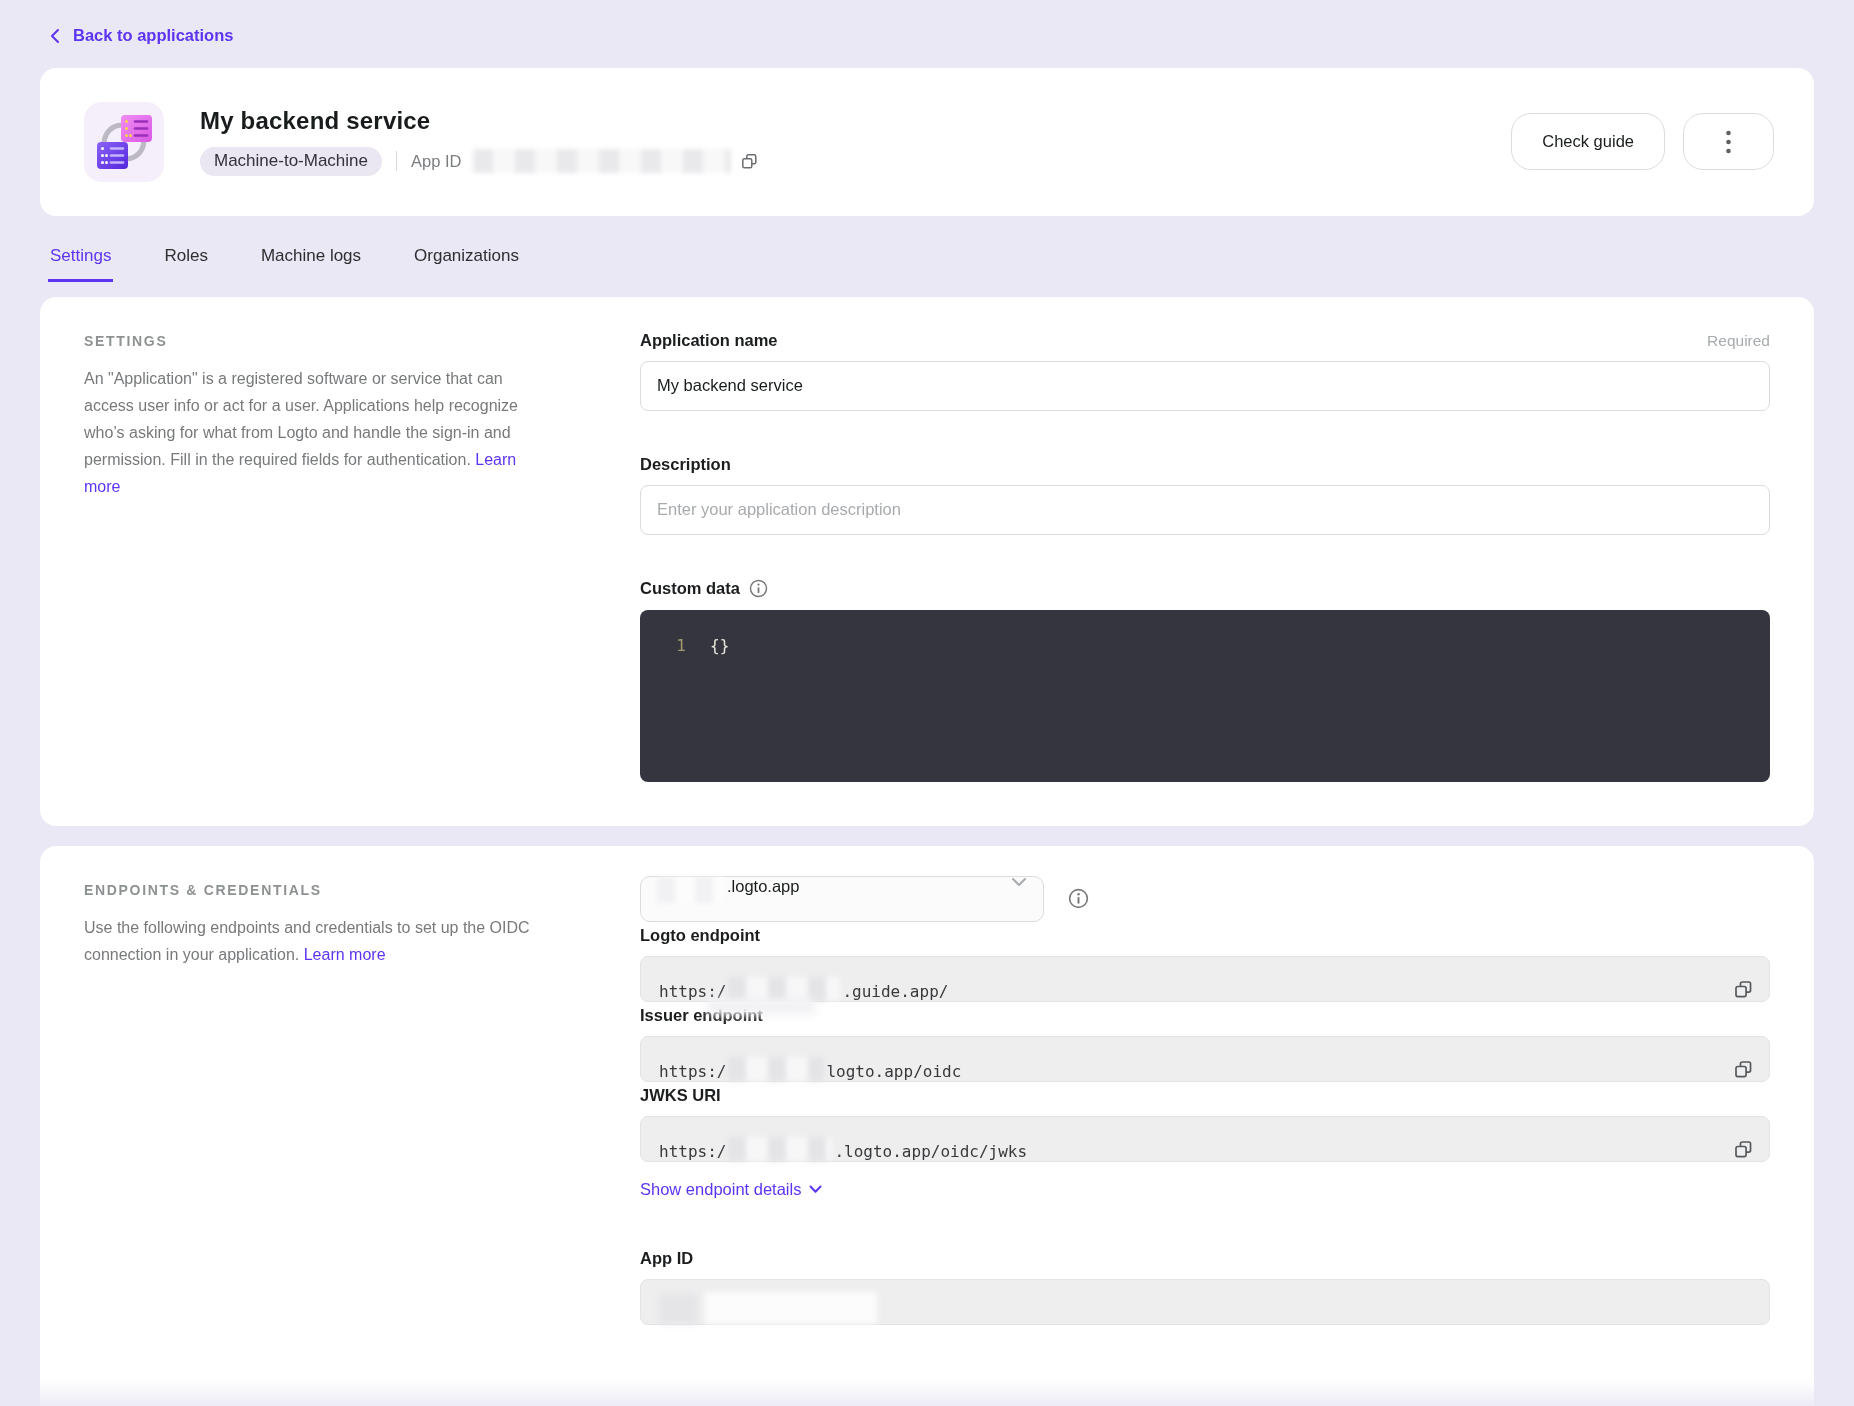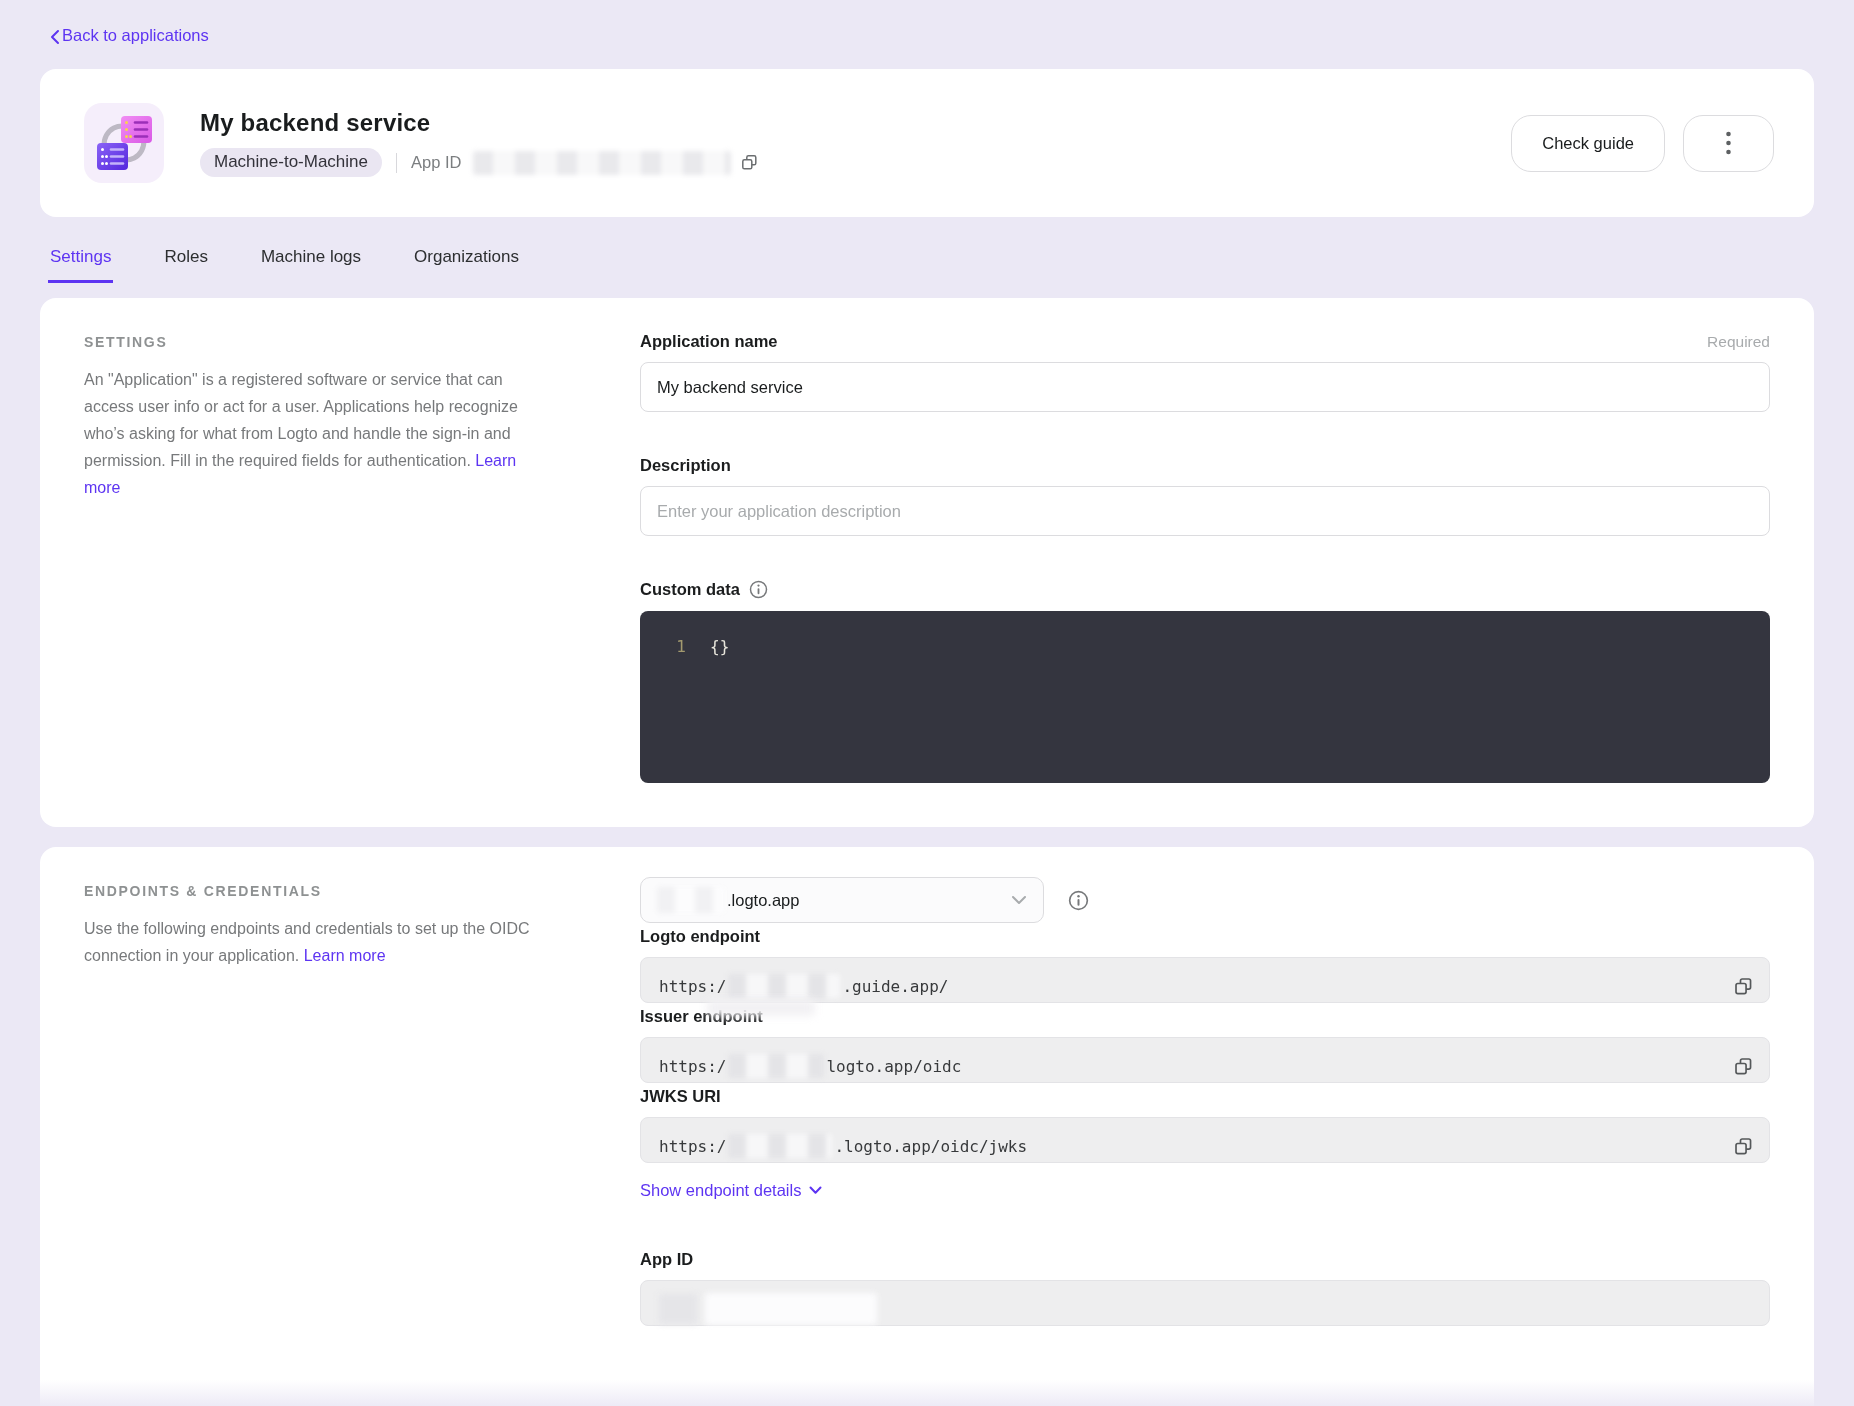--- a/index.html
+++ b/index.html
@@ -14,8 +14,8 @@
   
   .topbar { padding: 26px 40px 20px 48px; }
   .back-link {
-    display: inline-flex; align-items: flex-end; 
-    color: #5d34f2; font-size: 16.5px; font-weight: 400;
+    display: inline-flex; align-items: center; gap: 11px;
+    color: #5d34f2; font-size: 16.5px; font-weight: 700;
     text-decoration: none; cursor: pointer;
   }
   .back-link svg { display: block; }

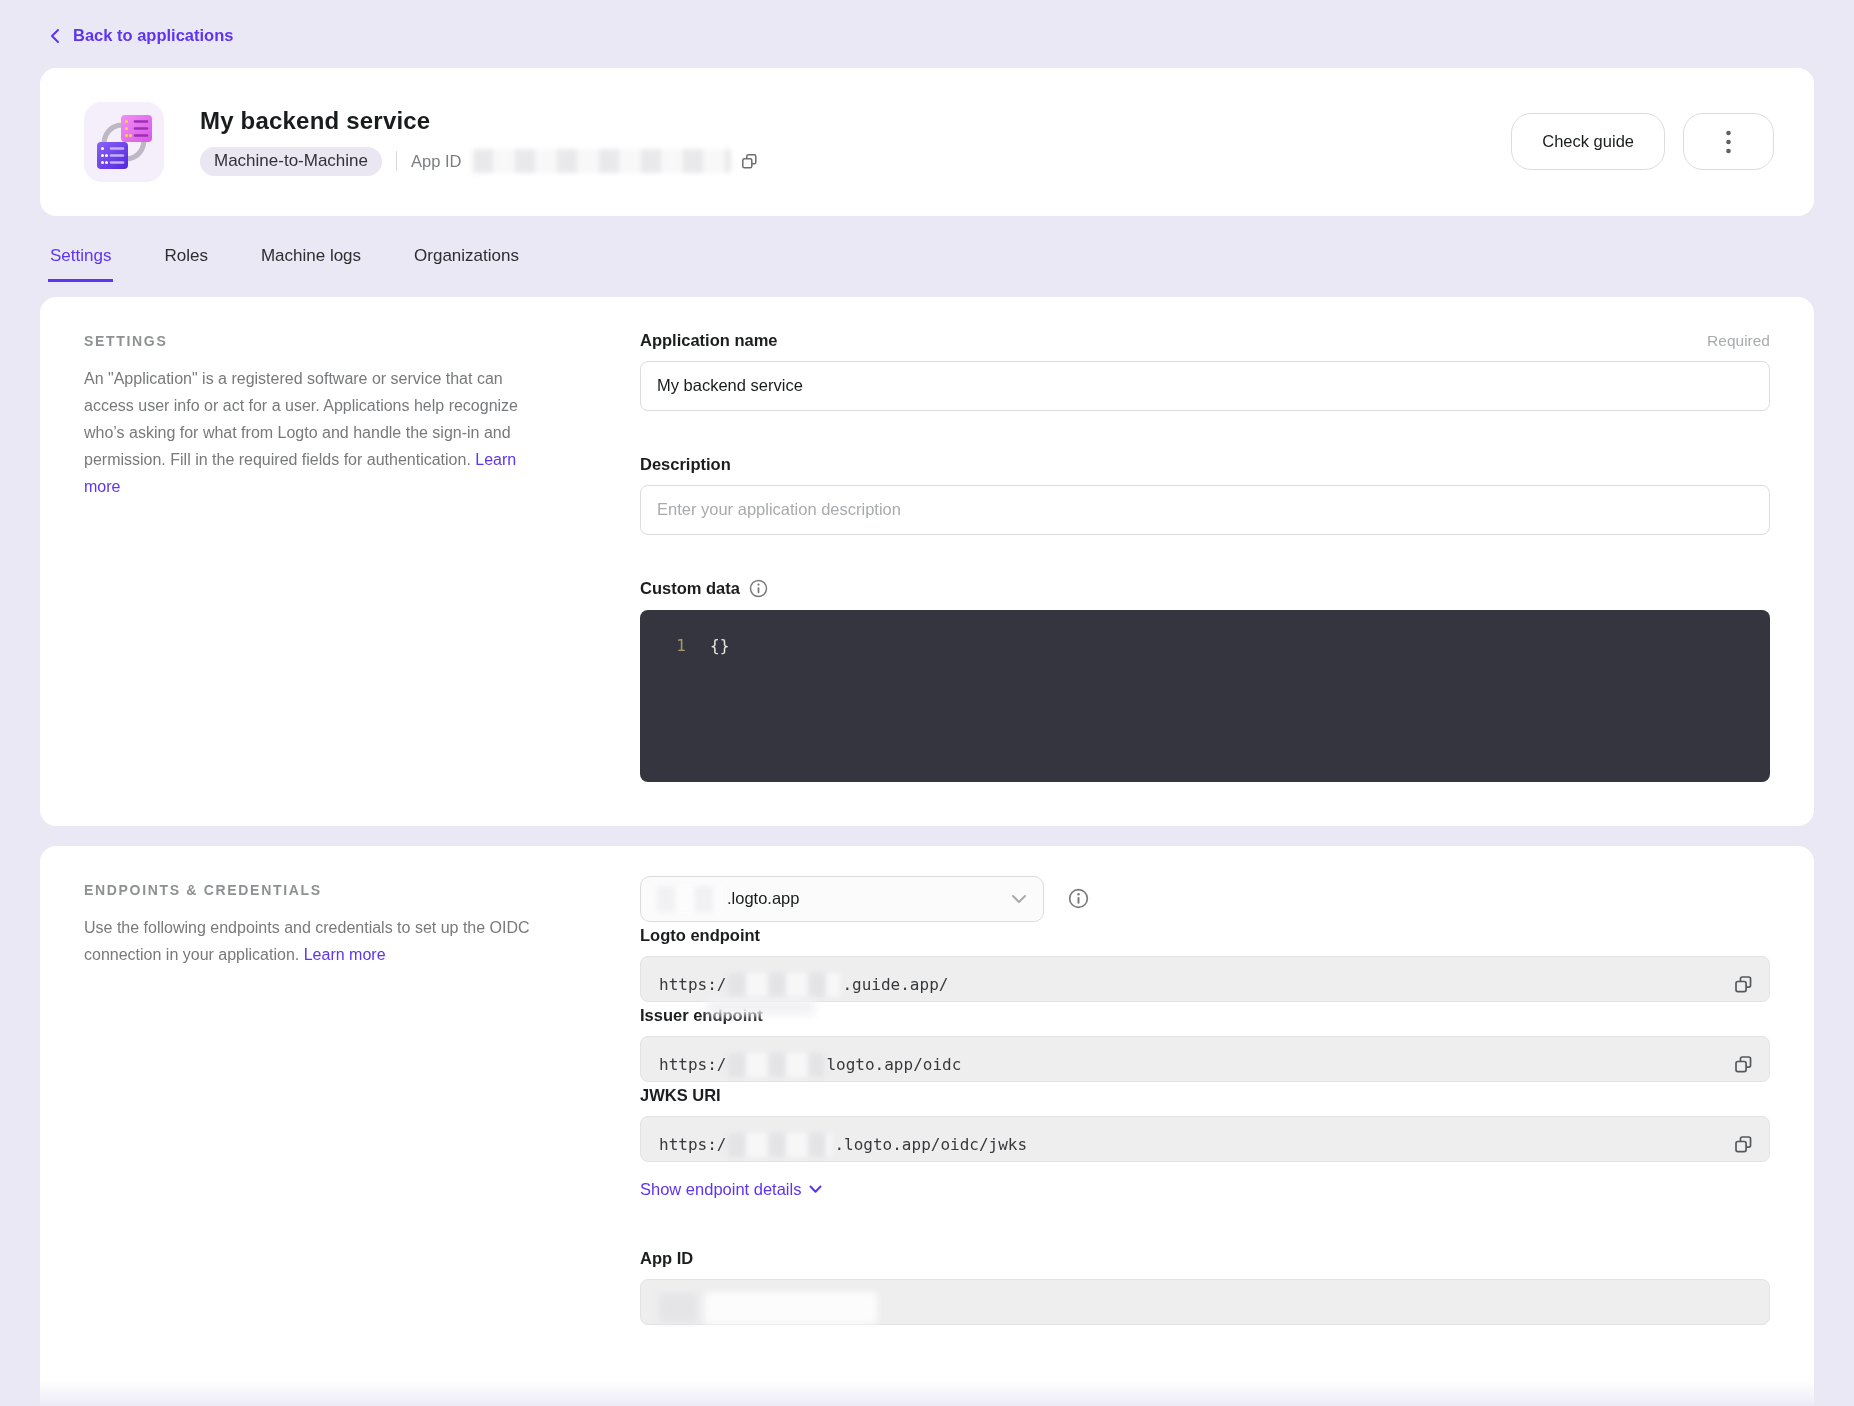--- a/index.html
+++ b/index.html
@@ -109,7 +109,7 @@
   .domain-row { display: flex; align-items: center; }
   .domain-select {
     width: 404px; height: 46px; border: 1px solid #dcdcdf; border-radius: 10px;
-    background: #fbfbfc; display: flex; align-items: center;
+    background: #fbfbfc; display: flex; 
     padding: 0 16px; cursor: pointer;
   }
   .domain-redact { width: 68px; height: 26px; margin-right: 2px;

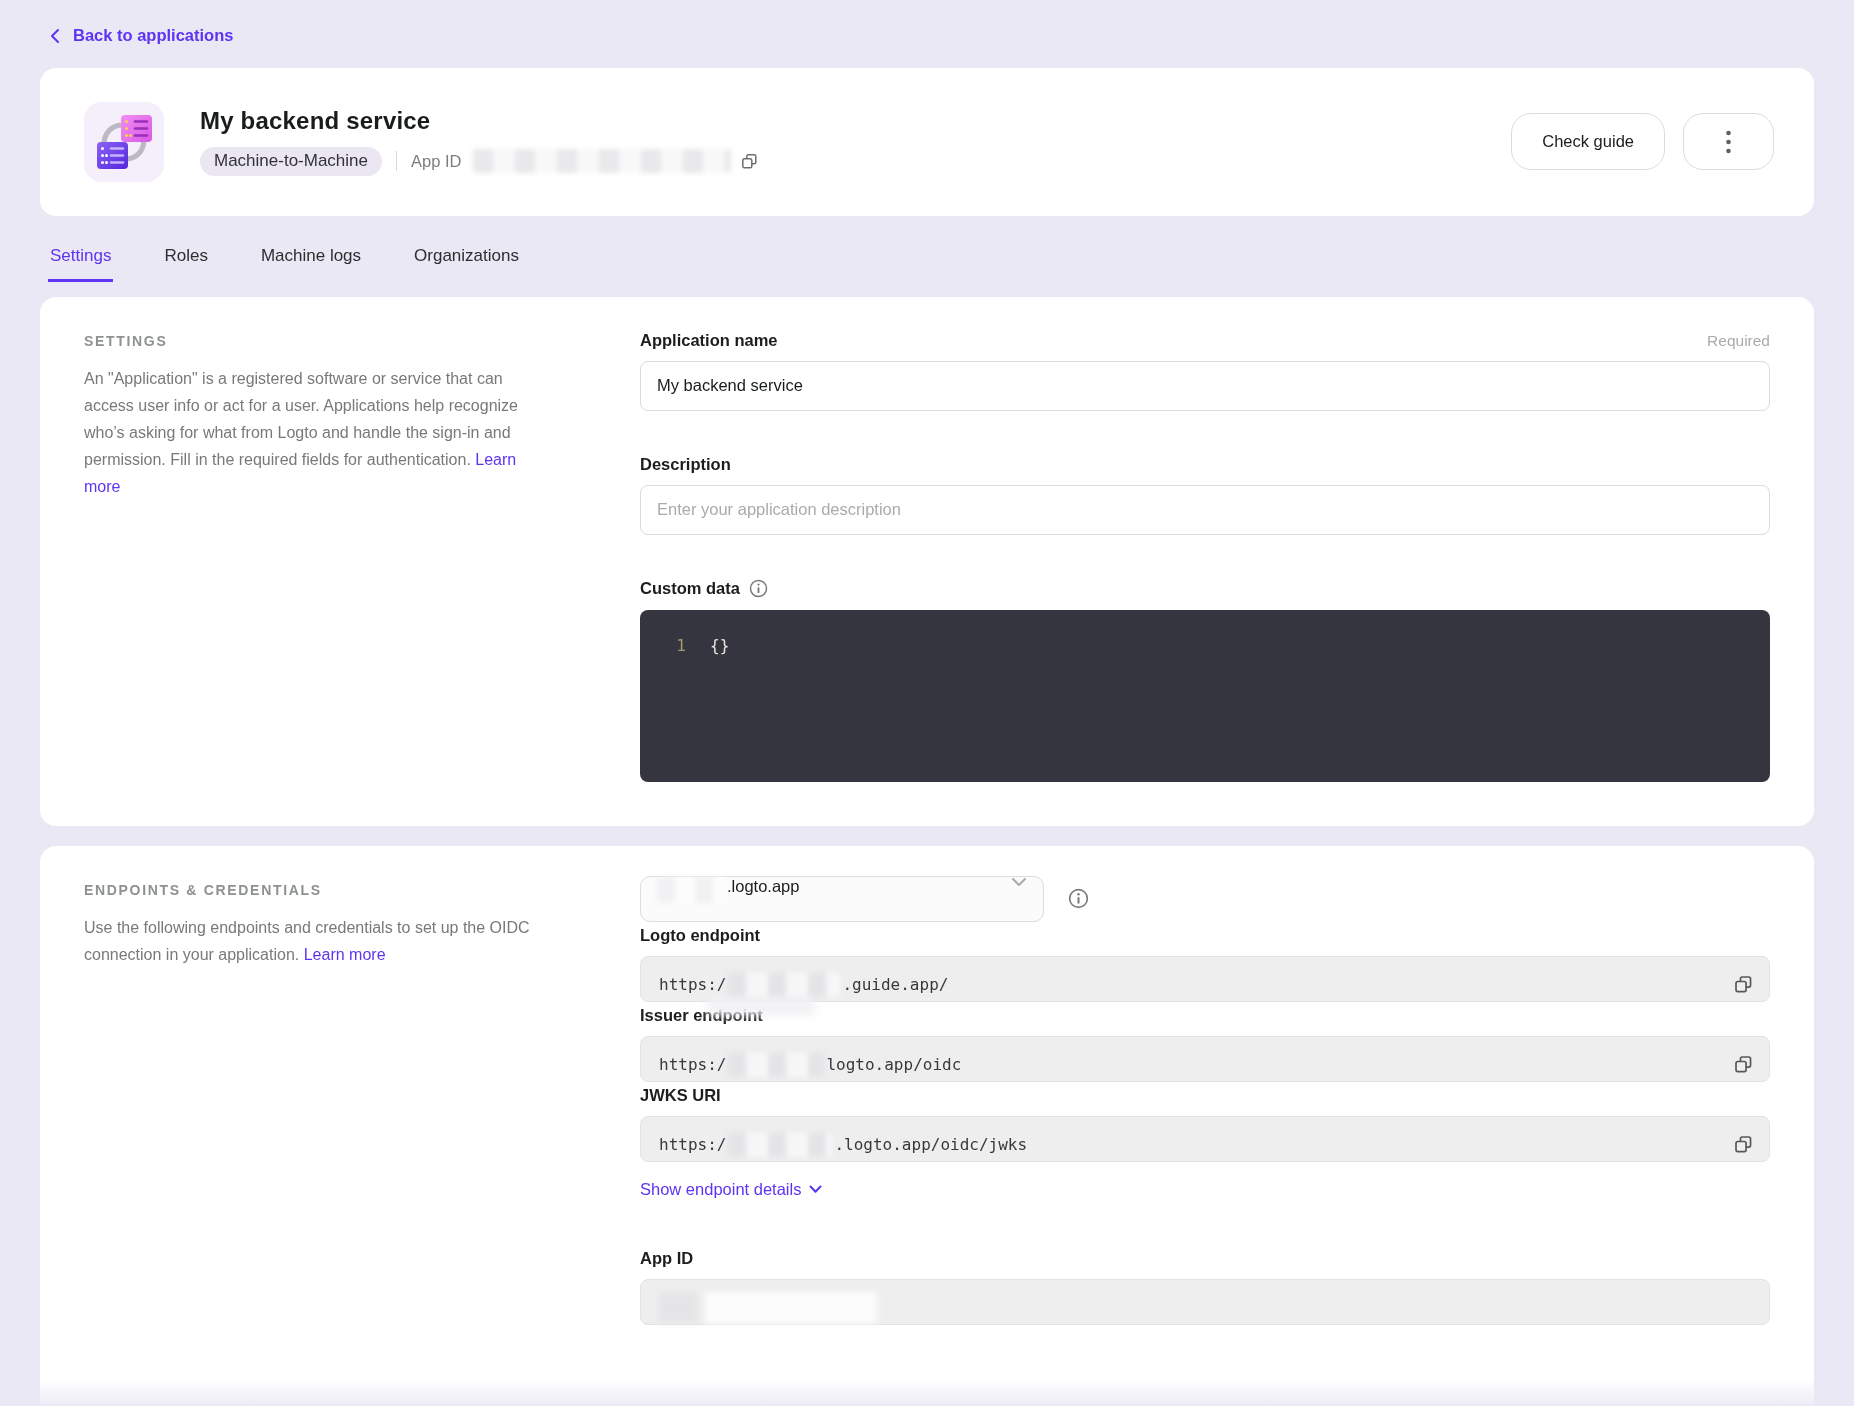--- a/index.html
+++ b/index.html
@@ -123,7 +123,7 @@
     position: relative;
     margin-top: 11px; height: 46px;
     background: #eeeeef; border: 1px solid #e3e3e6; border-radius: 8px;
-    display: flex; align-items: center; padding: 12px 14px 0 18px;
+    display: flex; align-items: flex-end; padding: 12px 14px 0 18px;
     font-family: "DejaVu Sans Mono", monospace; font-size: 16px; color: #37393b;
   }
   .mono-redact { height: 24px; margin: 0 2px; border-radius: 2px;

